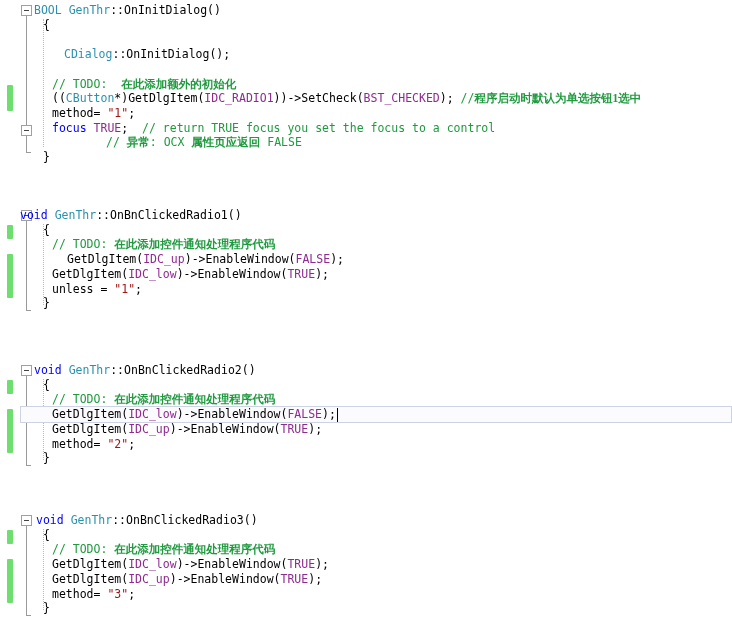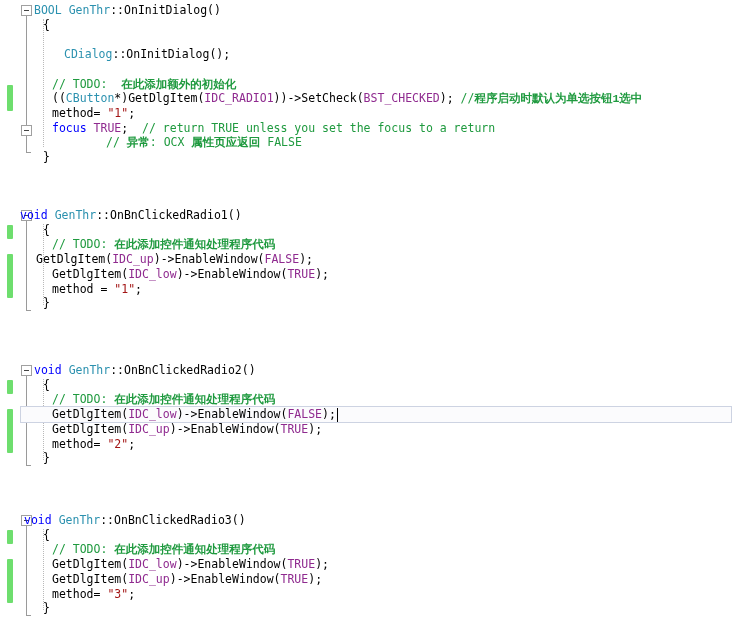--- a/index.html
+++ b/index.html
@@ -110,7 +110,7 @@
   .cmt  { color: #1f9a3f; }            
   .str  { color: #a31515; }            
   .pln  { color: #000000; }
-  .cmt-cjk { color: #1f9a3f; font-family: Liberation Mono, monospace; font-weight: bold; text-align: right; }
+  .cmt-cjk { color: #1f9a3f; font-family: Liberation Serif, serif; font-weight: bold; text-align: right; }
 </style>
 </head>
 <body>

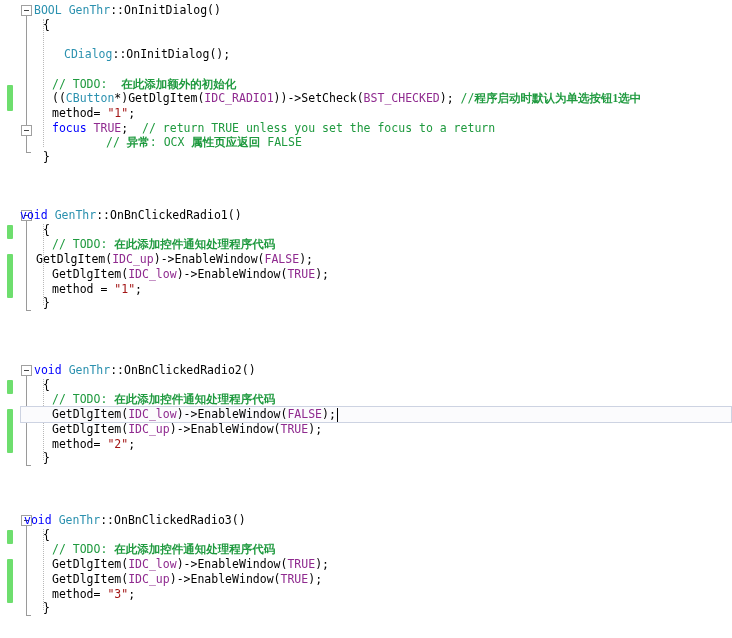--- a/index.html
+++ b/index.html
@@ -151,7 +151,7 @@
       <div class="line" style="top: 76.5px;"><span class="code" style="left: 52px;"><span class="cmt">// TODO:  </span><span class="cmt-cjk">在此添加额外的初始化</span></span></div>
       <div class="line" style="top: 91.2px;"><span class="code" style="left: 52px;"><span class="pln">((</span><span class="type">CButton</span><span class="pln">*)GetDlgItem(</span><span class="macro">IDC_RADIO1</span><span class="pln">))-&gt;SetCheck(</span><span class="macro">BST_CHECKED</span><span class="pln">); </span><span class="cmt">//</span><span class="cmt-cjk">程序启动时默认为单选按钮1选中</span></span></div>
       <div class="line" style="top: 105.9px;"><span class="code" style="left: 52px;"><span class="pln">method= </span><span class="str">"1"</span><span class="pln">;</span></span></div>
-      <div class="line" style="top: 120.6px;"><span class="code" style="left: 52px;"><span class="kw">focus</span><span class="pln"> </span><span class="macro">TRUE</span><span class="pln">;  </span><span class="cmt">// return TRUE unless you set the focus to a return</span></span></div>
+      <div class="line" style="top: 120.6px;"><span class="code" style="left: 52px;"><span class="kw">focus</span><span class="pln"> </span><span class="macro">TRUE</span><span class="pln">;  </span><span class="cmt">// return TRUE focus you set the focus to a control</span></span></div>
       <div class="line" style="top: 135.3px;"><span class="code" style="left: 106px;"><span class="cmt">// </span><span class="cmt-cjk">异常</span><span class="cmt">: OCX </span><span class="cmt-cjk">属性页应返回</span><span class="cmt"> FALSE</span></span></div>
       <div class="line" style="top: 150px;"><span class="code" style="left: 43px;"><span class="pln">}</span></span></div>
       <div class="line" style="top: 208px;"><span class="code" style="left: 20px;"><span class="kw">void</span><span class="pln"> </span><span class="type">GenThr</span><span class="pln">::OnBnClickedRadio1()</span></span></div>

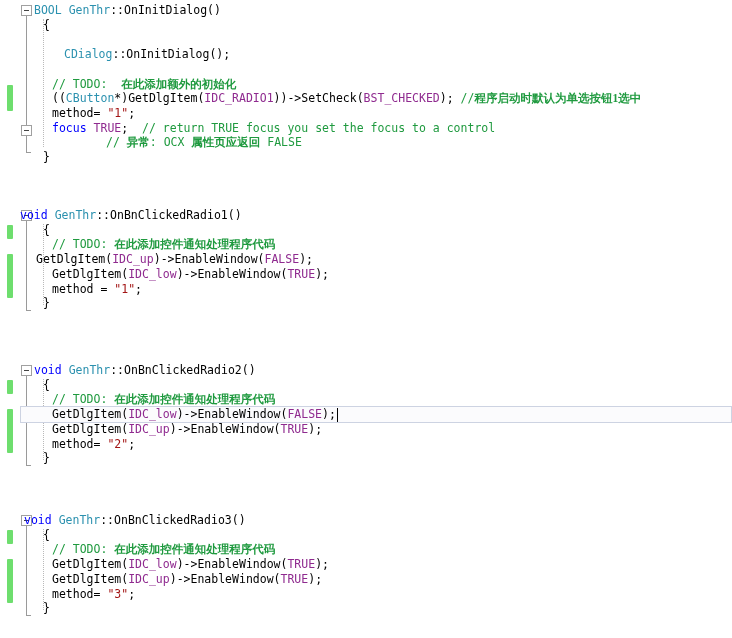--- a/index.html
+++ b/index.html
@@ -157,7 +157,7 @@
       <div class="line" style="top: 208px;"><span class="code" style="left: 20px;"><span class="kw">void</span><span class="pln"> </span><span class="type">GenThr</span><span class="pln">::OnBnClickedRadio1()</span></span></div>
       <div class="line" style="top: 222.7px;"><span class="code" style="left: 43px;"><span class="pln">{</span></span></div>
       <div class="line" style="top: 237.4px;"><span class="code" style="left: 52px;"><span class="cmt">// TODO: </span><span class="cmt-cjk">在此添加控件通知处理程序代码</span></span></div>
-      <div class="line" style="top: 252.1px;"><span class="code" style="left: 36px;"><span class="pln">GetDlgItem(</span><span class="macro">IDC_up</span><span class="pln">)-&gt;EnableWindow(</span><span class="macro">FALSE</span><span class="pln">);</span></span></div>
+      <div class="line" style="top: 252.1px;"><span class="code" style="left: 67px;"><span class="pln">GetDlgItem(</span><span class="macro">IDC_up</span><span class="pln">)-&gt;EnableWindow(</span><span class="macro">FALSE</span><span class="pln">);</span></span></div>
       <div class="line" style="top: 266.8px;"><span class="code" style="left: 52px;"><span class="pln">GetDlgItem(</span><span class="macro">IDC_low</span><span class="pln">)-&gt;EnableWindow(</span><span class="macro">TRUE</span><span class="pln">);</span></span></div>
       <div class="line" style="top: 281.5px;"><span class="code" style="left: 52px;"><span class="pln">method = </span><span class="str">"1"</span><span class="pln">;</span></span></div>
       <div class="line" style="top: 296.2px;"><span class="code" style="left: 43px;"><span class="pln">}</span></span></div>

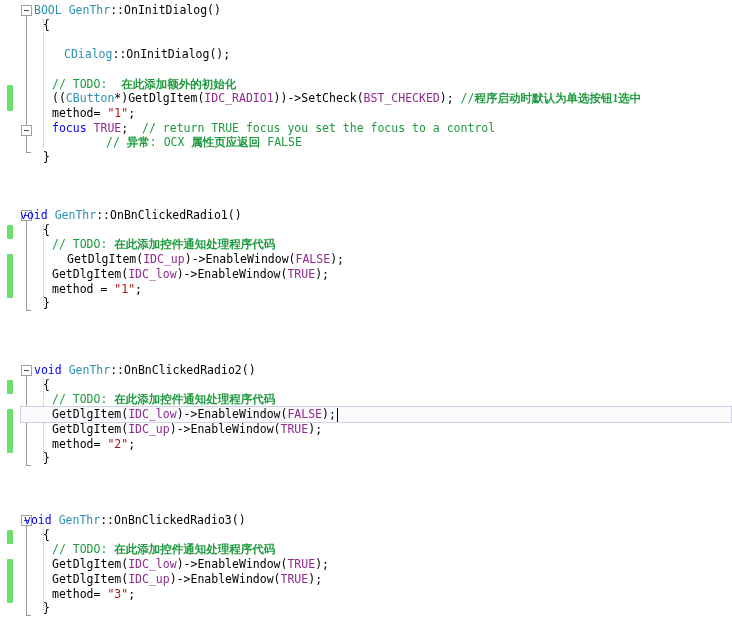--- a/index.html
+++ b/index.html
@@ -159,7 +159,7 @@
       <div class="line" style="top: 237.4px;"><span class="code" style="left: 52px;"><span class="cmt">// TODO: </span><span class="cmt-cjk">在此添加控件通知处理程序代码</span></span></div>
       <div class="line" style="top: 252.1px;"><span class="code" style="left: 67px;"><span class="pln">GetDlgItem(</span><span class="macro">IDC_up</span><span class="pln">)-&gt;EnableWindow(</span><span class="macro">FALSE</span><span class="pln">);</span></span></div>
       <div class="line" style="top: 266.8px;"><span class="code" style="left: 52px;"><span class="pln">GetDlgItem(</span><span class="macro">IDC_low</span><span class="pln">)-&gt;EnableWindow(</span><span class="macro">TRUE</span><span class="pln">);</span></span></div>
-      <div class="line" style="top: 281.5px;"><span class="code" style="left: 52px;"><span class="pln">method = </span><span class="str">"1"</span><span class="pln">;</span></span></div>
+      <div class="line" style="top: 281.5px;"><span class="code" style="left: 52px;"><span class="pln">unless = </span><span class="str">"1"</span><span class="pln">;</span></span></div>
       <div class="line" style="top: 296.2px;"><span class="code" style="left: 43px;"><span class="pln">}</span></span></div>
       <div class="line" style="top: 363px;"><span class="code" style="left: 34px;"><span class="kw">void</span><span class="pln"> </span><span class="type">GenThr</span><span class="pln">::OnBnClickedRadio2()</span></span></div>
       <div class="line" style="top: 377.7px;"><span class="code" style="left: 43px;"><span class="pln">{</span></span></div>

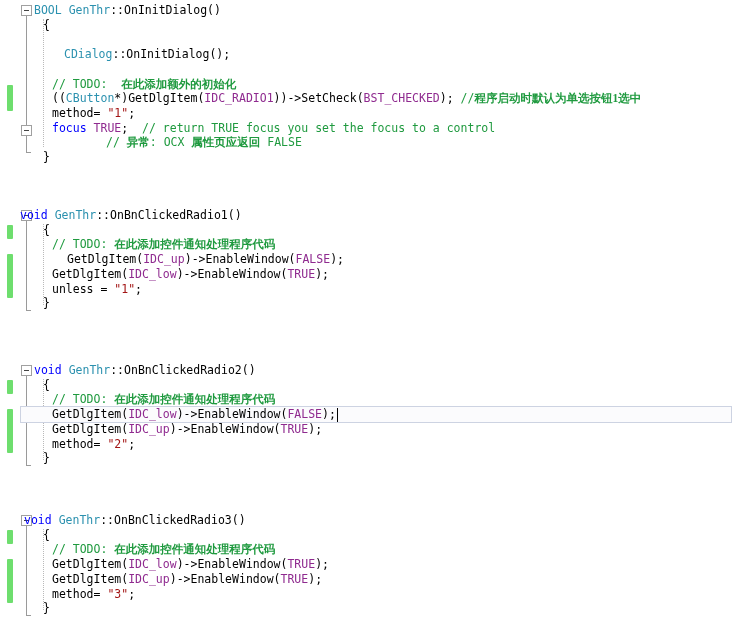--- a/index.html
+++ b/index.html
@@ -170,7 +170,7 @@
       <div class="line" style="top: 421.8px;"><span class="code" style="left: 52px;"><span class="pln">GetDlgItem(</span><span class="macro">IDC_up</span><span class="pln">)-&gt;EnableWindow(</span><span class="macro">TRUE</span><span class="pln">);</span></span></div>
       <div class="line" style="top: 436.5px;"><span class="code" style="left: 52px;"><span class="pln">method= </span><span class="str">"2"</span><span class="pln">;</span></span></div>
       <div class="line" style="top: 451.2px;"><span class="code" style="left: 43px;"><span class="pln">}</span></span></div>
-      <div class="line" style="top: 513px;"><span class="code" style="left: 24px;"><span class="kw">void</span><span class="pln"> </span><span class="type">GenThr</span><span class="pln">::OnBnClickedRadio3()</span></span></div>
+      <div class="line" style="top: 513px;"><span class="code" style="left: 36px;"><span class="kw">void</span><span class="pln"> </span><span class="type">GenThr</span><span class="pln">::OnBnClickedRadio3()</span></span></div>
       <div class="line" style="top: 527.7px;"><span class="code" style="left: 43px;"><span class="pln">{</span></span></div>
       <div class="line" style="top: 542.4px;"><span class="code" style="left: 52px;"><span class="cmt">// TODO: </span><span class="cmt-cjk">在此添加控件通知处理程序代码</span></span></div>
       <div class="line" style="top: 557.1px;"><span class="code" style="left: 52px;"><span class="pln">GetDlgItem(</span><span class="macro">IDC_low</span><span class="pln">)-&gt;EnableWindow(</span><span class="macro">TRUE</span><span class="pln">);</span></span></div>

